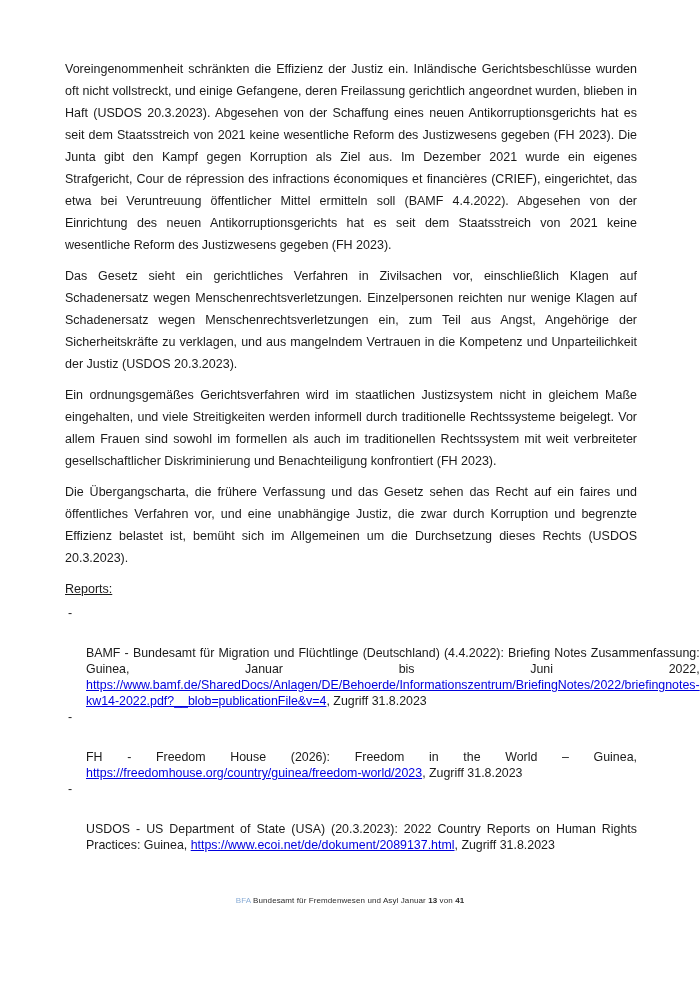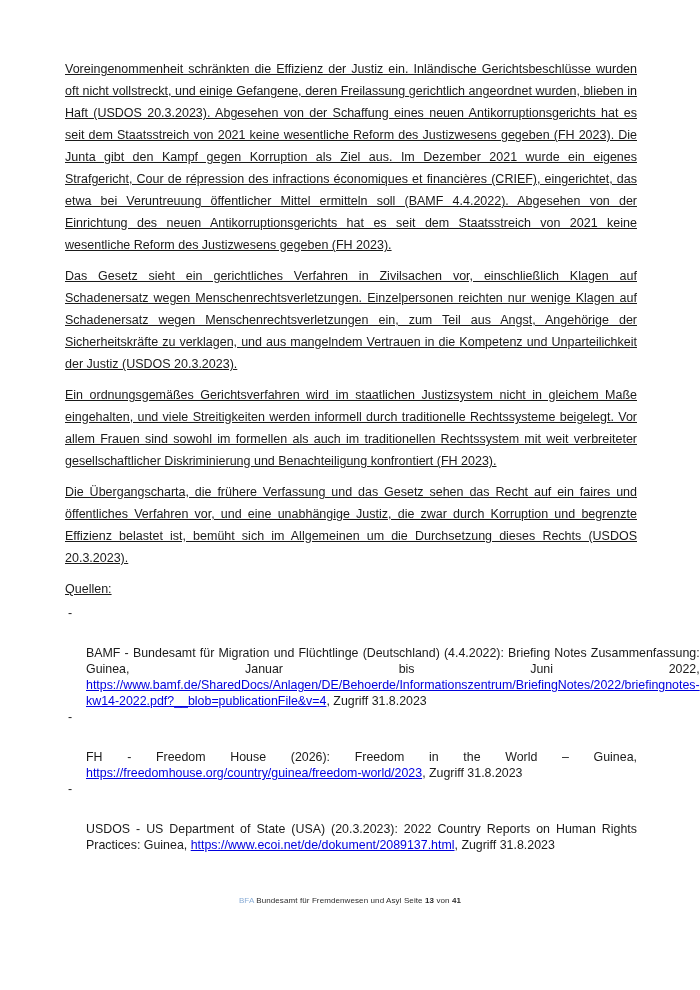--- a/index.html
+++ b/index.html
@@ -13,7 +13,7 @@
 
   p.body {
     font-size:12.5px; line-height:22px; text-align:justify;
-    margin:0 0 9px 0; color:#1a1a1a;text-decoration:underline;
+    margin:0 0 9px 0; color:#1a1a1a;
   }
 
   .quellen {

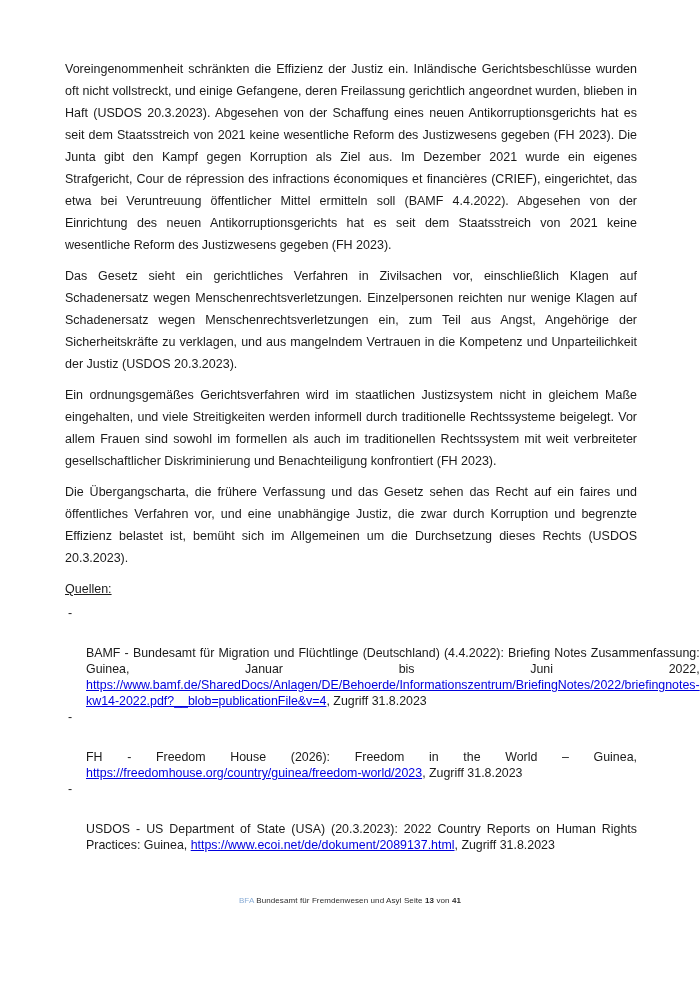--- a/index.html
+++ b/index.html
@@ -64,7 +64,7 @@
   <p class="body">Die Übergangscharta, die frühere Verfassung und das Gesetz sehen das Recht auf ein faires und öffentliches Verfahren vor, und eine unabhängige Justiz, die zwar durch Korruption und begrenzte Effizienz belastet ist, bemüht sich im Allgemeinen um die Durchsetzung dieses Rechts (USDOS 20.3.2023).</p>
 
 
-  <p class="quellen">Quellen:</p>
+  <p class="quellen">Reports:</p>
 
   <div class="srclist">
 

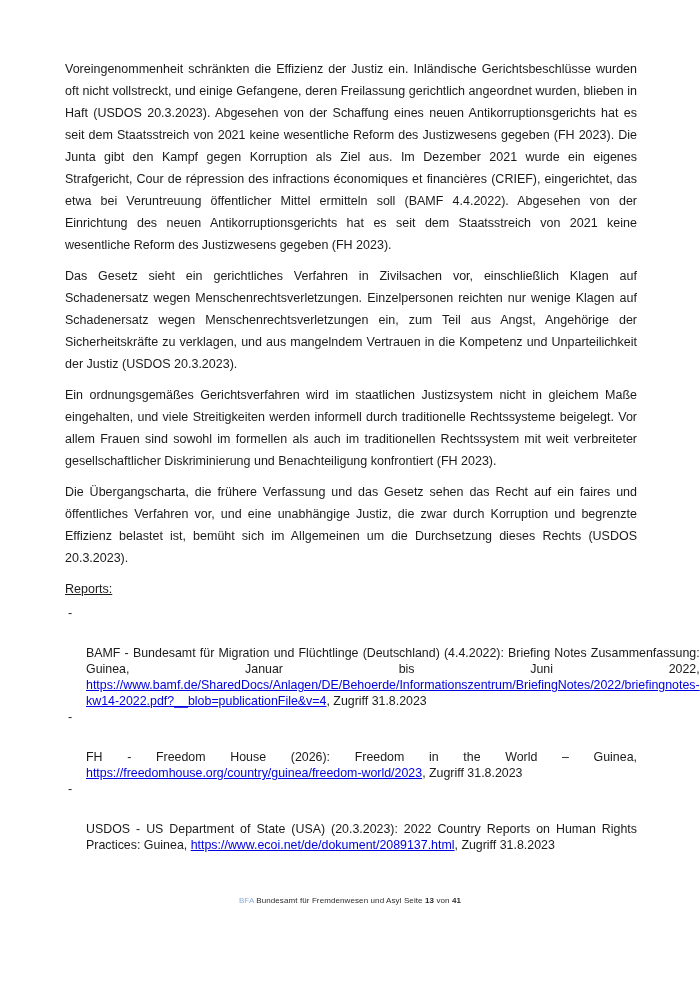--- a/index.html
+++ b/index.html
@@ -98,7 +98,7 @@
 <div class="footer">
   <span class="brand">BFA</span>
   <span>Bundesamt für Fremdenwesen und Asyl</span>
-  <span>Seite</span>
+  <span>Januar</span>
   <b>13</b>
   <span>von</span>
   <b>41</b>

